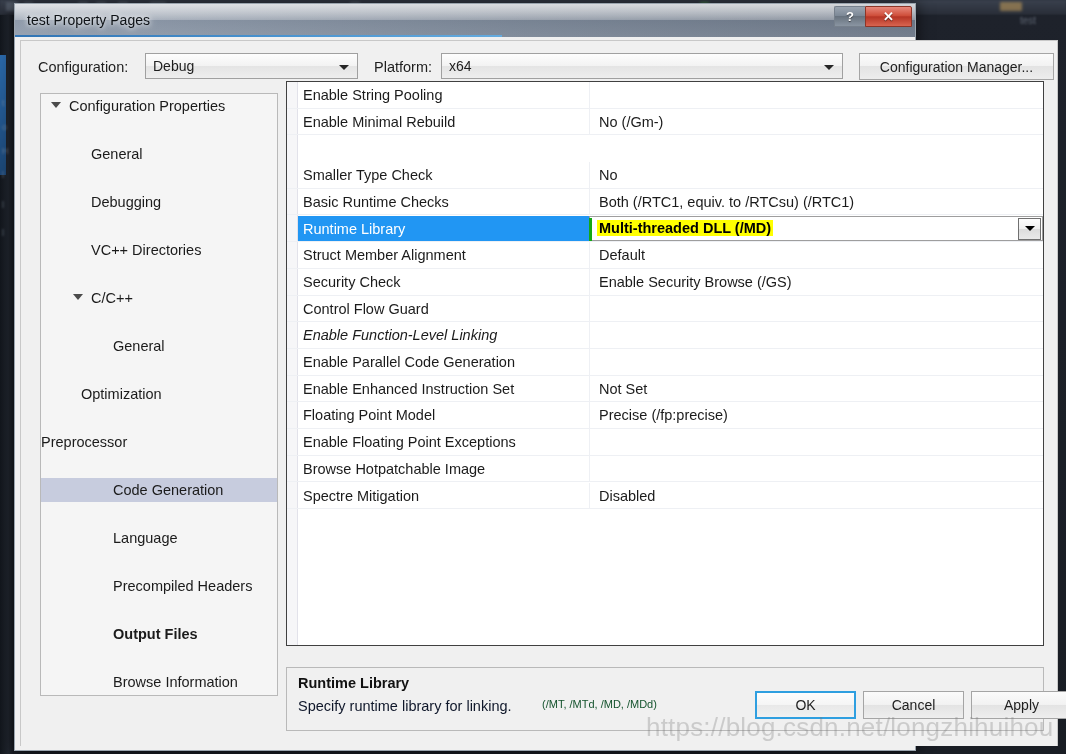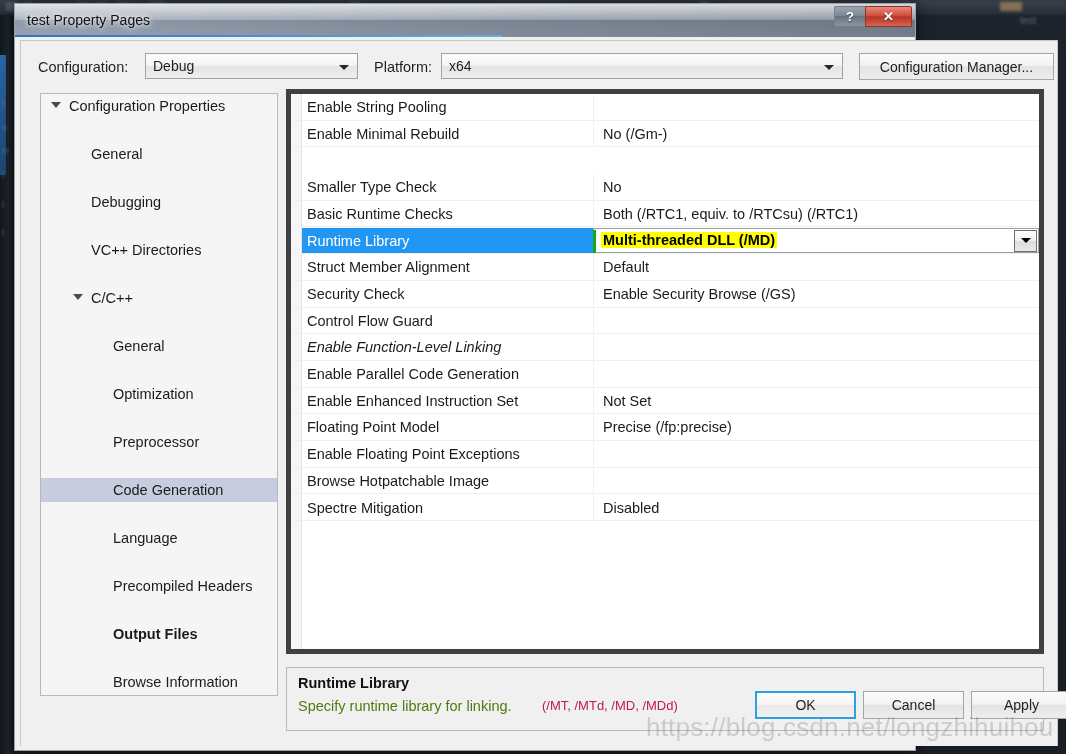--- a/index.html
+++ b/index.html
@@ -280,11 +280,11 @@
   #grid-panel {
     position: absolute;
     left: 265px;
-    top: 48px;
+    top: 40px;
     width: 758px;
     height: 565px;
     background: #ffffff;
-    border: 5px solid #404040;
+    border: 1px solid #404040;
     box-sizing: border-box;
     overflow: hidden;
   }

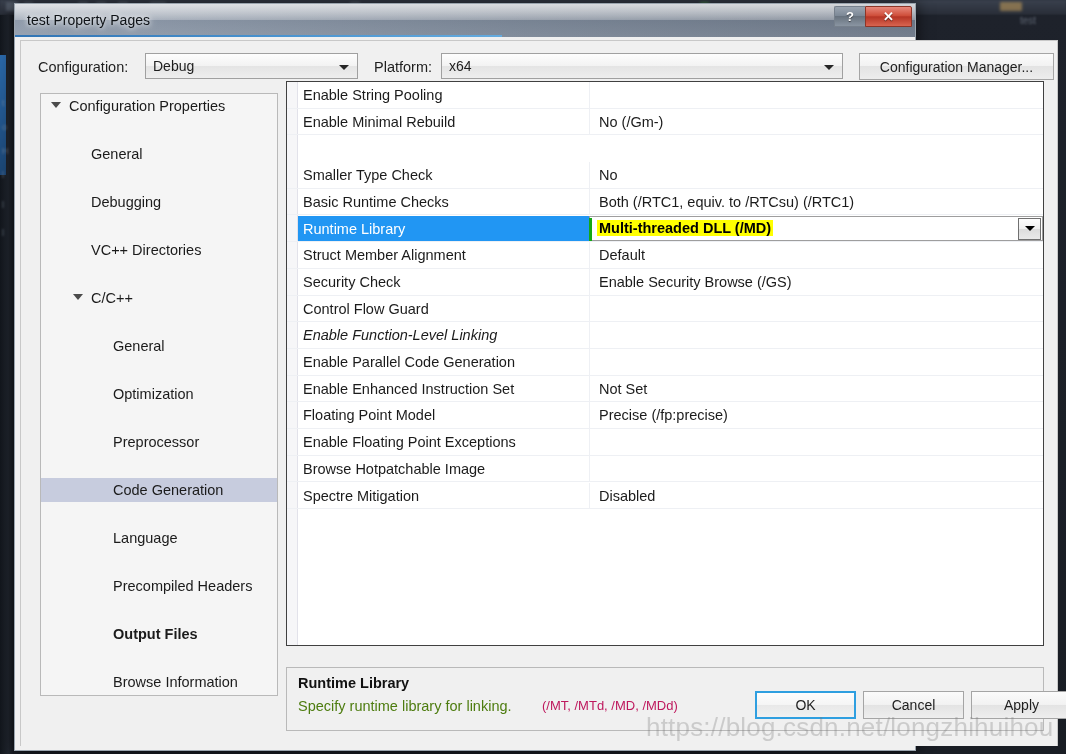--- a/index.html
+++ b/index.html
@@ -540,7 +540,7 @@
         <div class="tree-item" style="top: 72px;"><span class="tree-label" style="margin-left: 50px;">VC++ Directories</span></div>
         <div class="tree-item" style="top: 96px;"><span class="tree-arrow expanded" style="left: 32px;"></span><span class="tree-label" style="margin-left: 50px;">C/C++</span></div>
         <div class="tree-item" style="top: 120px;"><span class="tree-label" style="margin-left: 72px;">General</span></div>
-        <div class="tree-item" style="top: 144px;"><span class="tree-label" style="margin-left: 72px;">Optimization</span></div>
+        <div class="tree-item" style="top: 144px;"><span class="tree-label" style="margin-left: 40px;">Optimization</span></div>
         <div class="tree-item" style="top: 168px;"><span class="tree-label" style="margin-left: 72px;">Preprocessor</span></div>
         <div class="tree-item selected" style="top: 192px;"><span class="tree-label" style="margin-left: 72px;">Code Generation</span></div>
         <div class="tree-item" style="top: 216px;"><span class="tree-label" style="margin-left: 72px;">Language</span></div>

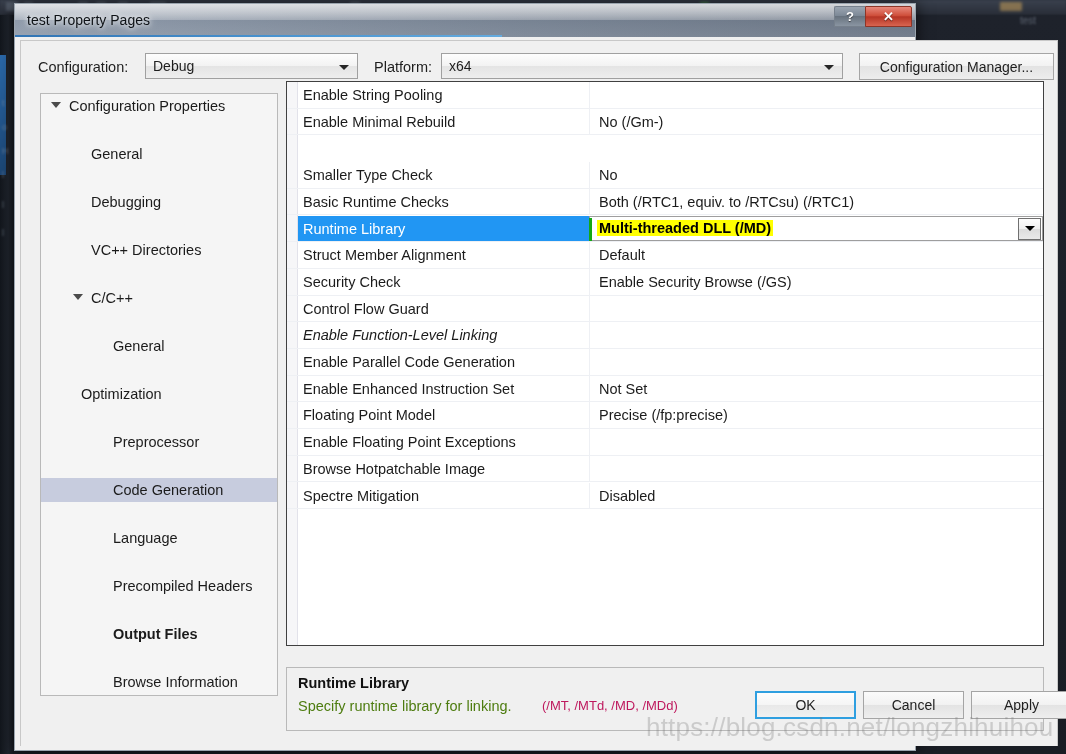--- a/index.html
+++ b/index.html
@@ -541,7 +541,7 @@
         <div class="tree-item" style="top: 96px;"><span class="tree-arrow expanded" style="left: 32px;"></span><span class="tree-label" style="margin-left: 50px;">C/C++</span></div>
         <div class="tree-item" style="top: 120px;"><span class="tree-label" style="margin-left: 72px;">General</span></div>
         <div class="tree-item" style="top: 144px;"><span class="tree-label" style="margin-left: 40px;">Optimization</span></div>
-        <div class="tree-item" style="top: 168px;"><span class="tree-label" style="margin-left: 72px;">Preprocessor</span></div>
+        <div class="tree-item" style="top: 168px;"><span class="tree-label" style="">Preprocessor</span></div>
         <div class="tree-item selected" style="top: 192px;"><span class="tree-label" style="margin-left: 72px;">Code Generation</span></div>
         <div class="tree-item" style="top: 216px;"><span class="tree-label" style="margin-left: 72px;">Language</span></div>
         <div class="tree-item" style="top: 240px;"><span class="tree-label" style="margin-left: 72px;">Precompiled Headers</span></div>

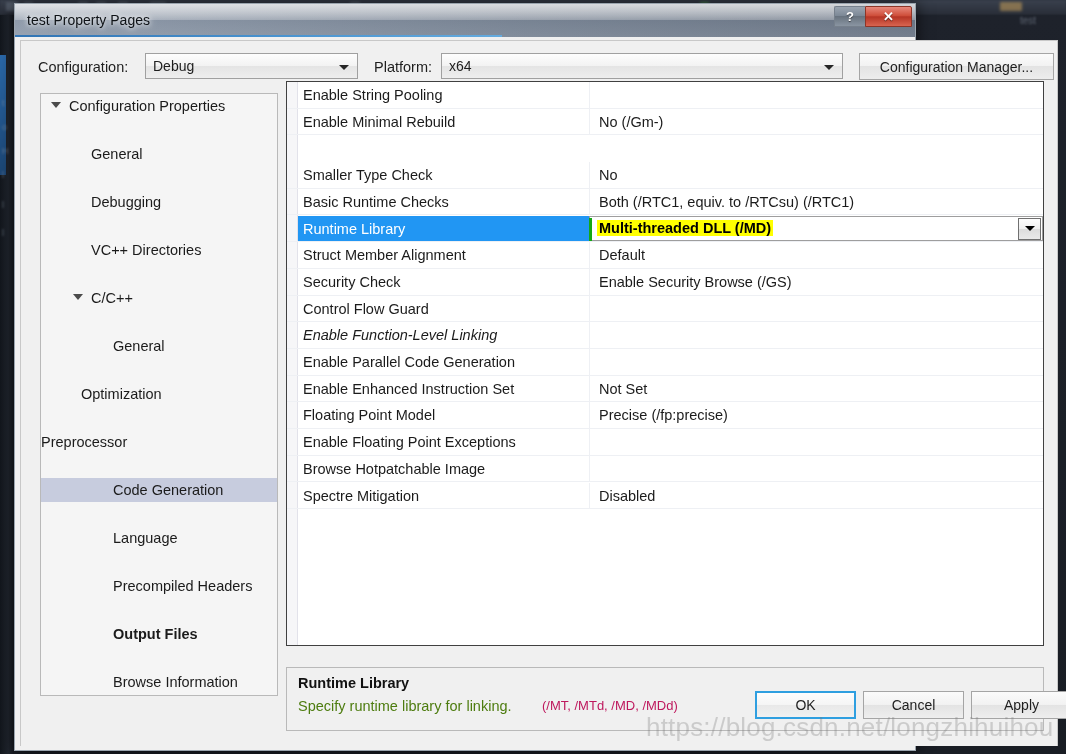--- a/index.html
+++ b/index.html
@@ -418,7 +418,7 @@
     left: 11px;
     top: 30px;
     font-size: 14.5px;
-    color: #4d7c0f;
+    color: #0f172a;
   }
   #description-switches {
     position: absolute;

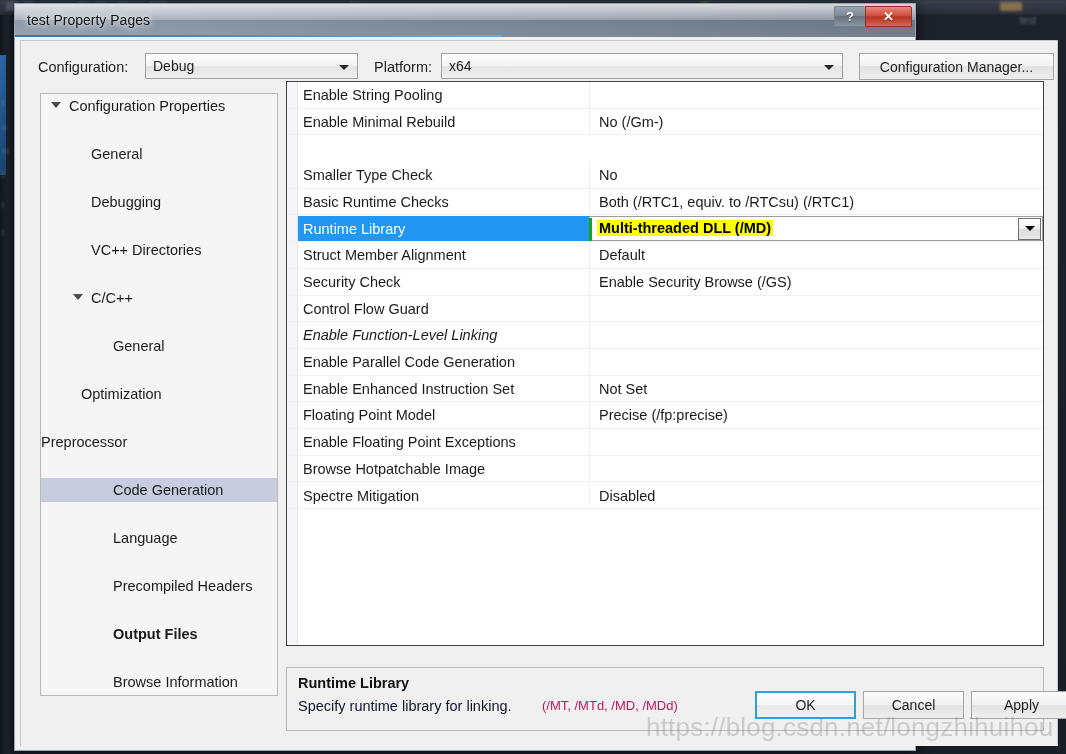--- a/index.html
+++ b/index.html
@@ -424,8 +424,8 @@
     position: absolute;
     left: 255px;
     top: 30px;
-    font-size: 13px;
-    color: #be185d;
+    font-size: 11px;
+    color: #14532d;
   }
 
   

